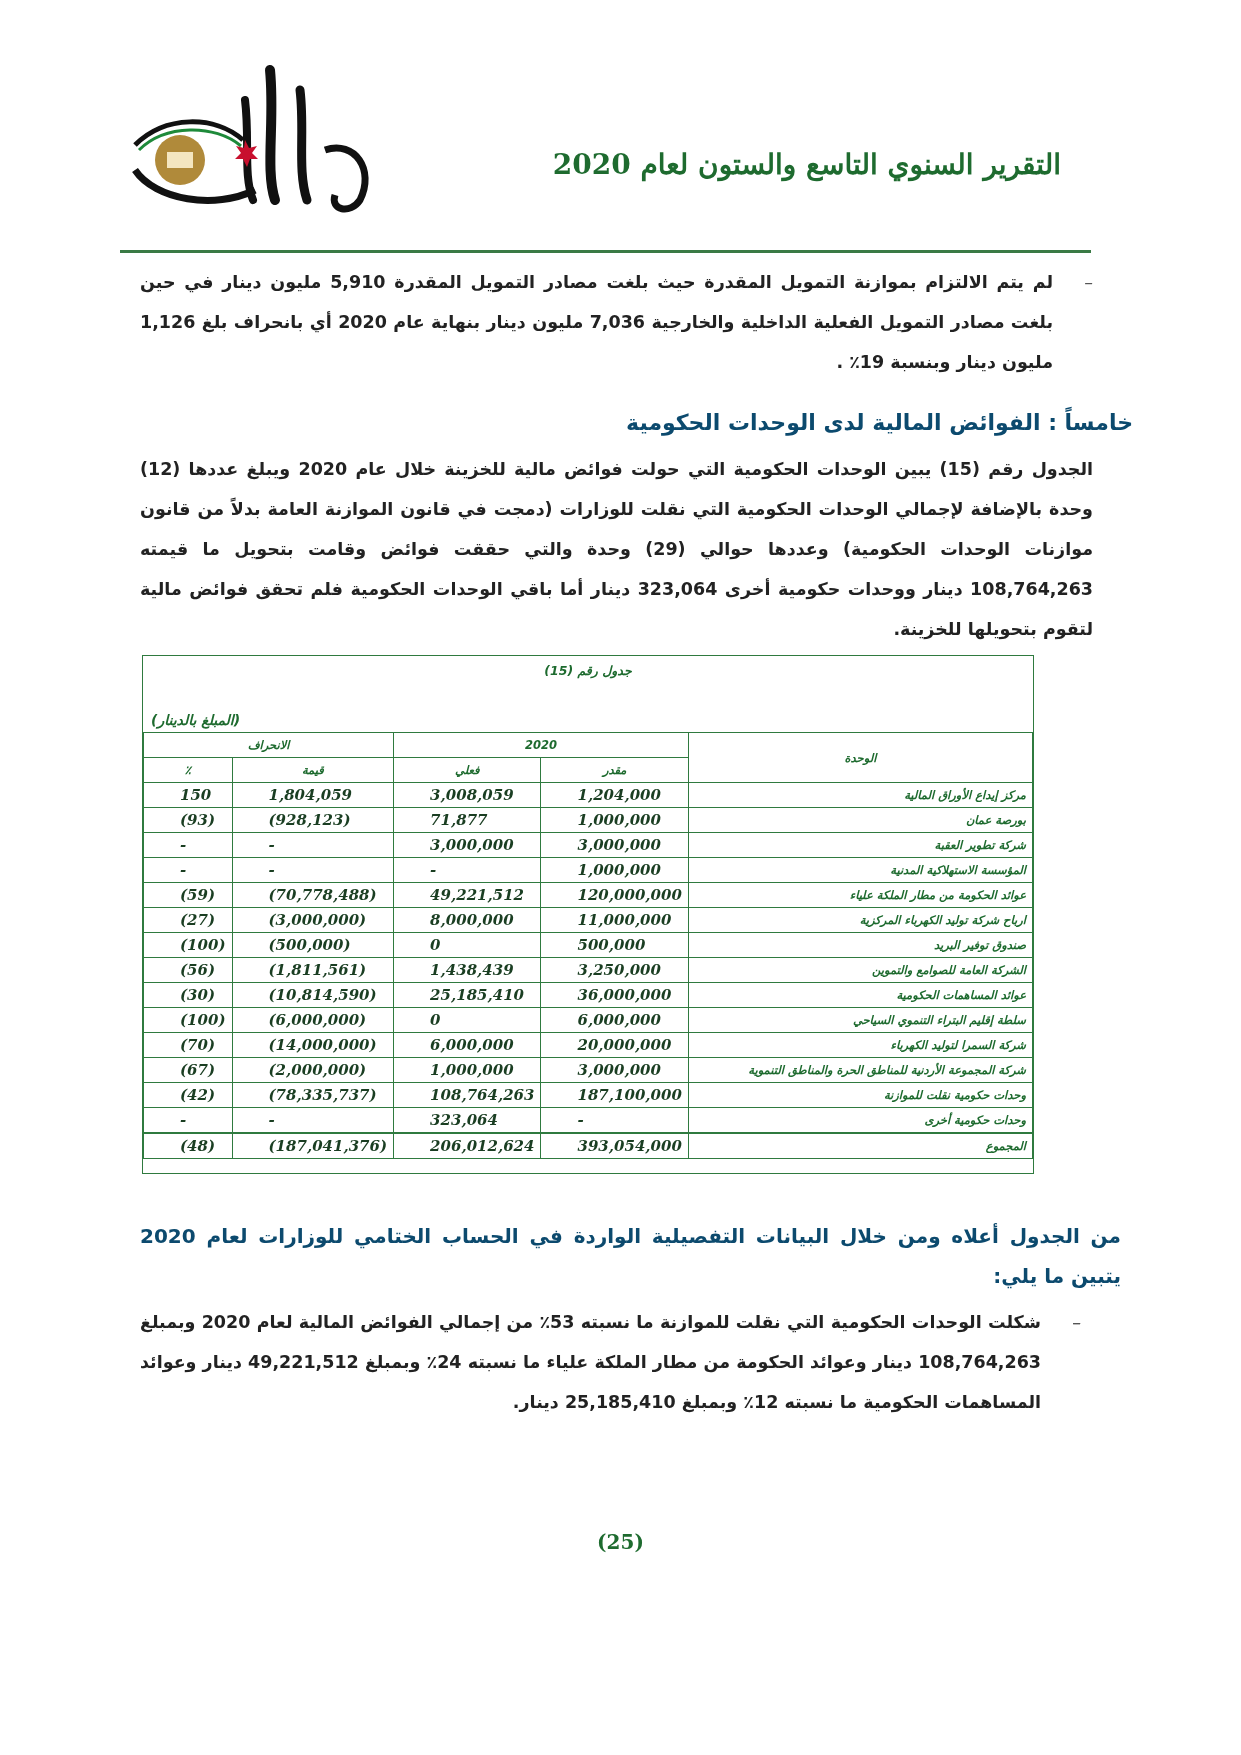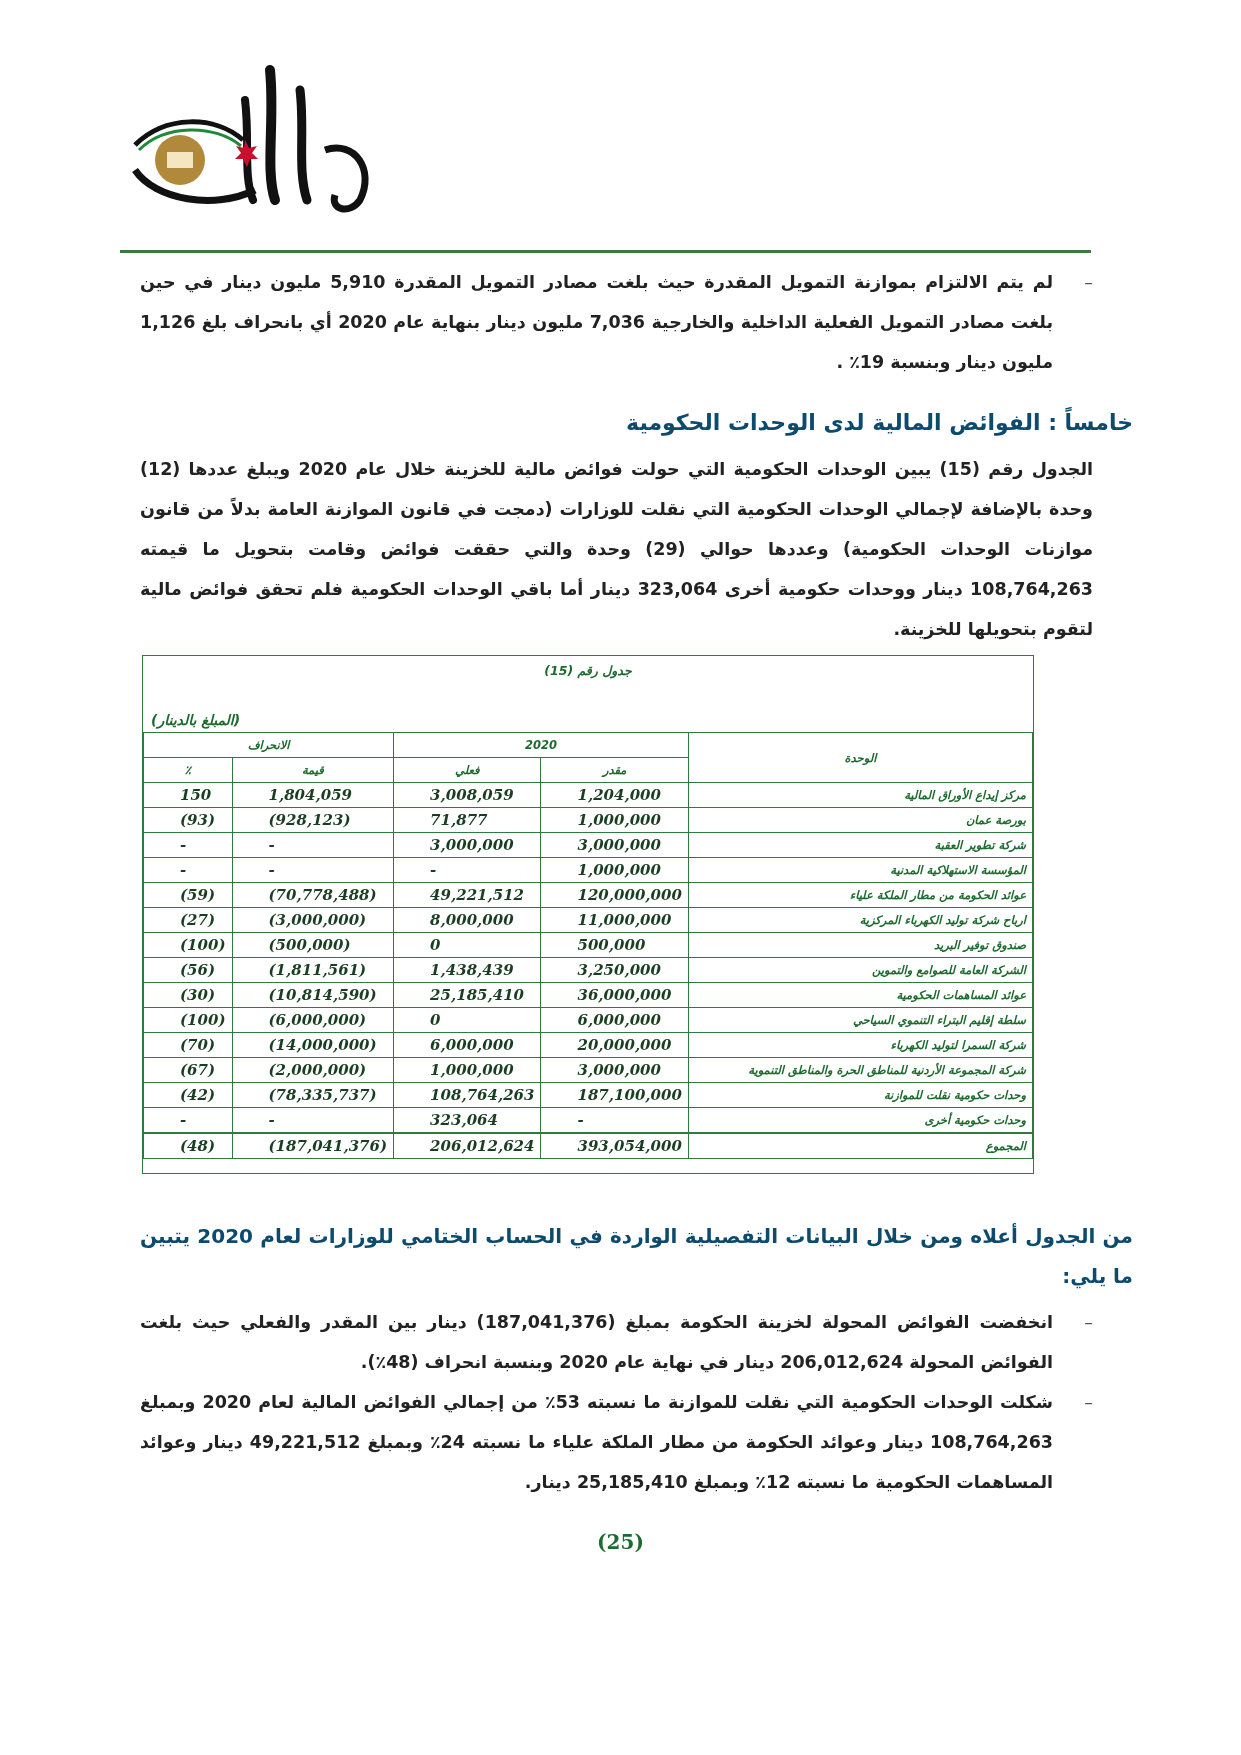--- a/index.html
+++ b/index.html
@@ -45,6 +45,7 @@
       <polygon points="120,80 124,88 132,86 127,93 133,99 125,99 122,107 118,99 110,99 116,93 111,86 119,88" fill="#c8102e"></polygon>
     </svg>
   </div>
+  <div class="report-title">التقرير السنوي التاسع والستون لعام 2020</div>
   <div class="header-rule"></div>
 </div>
 

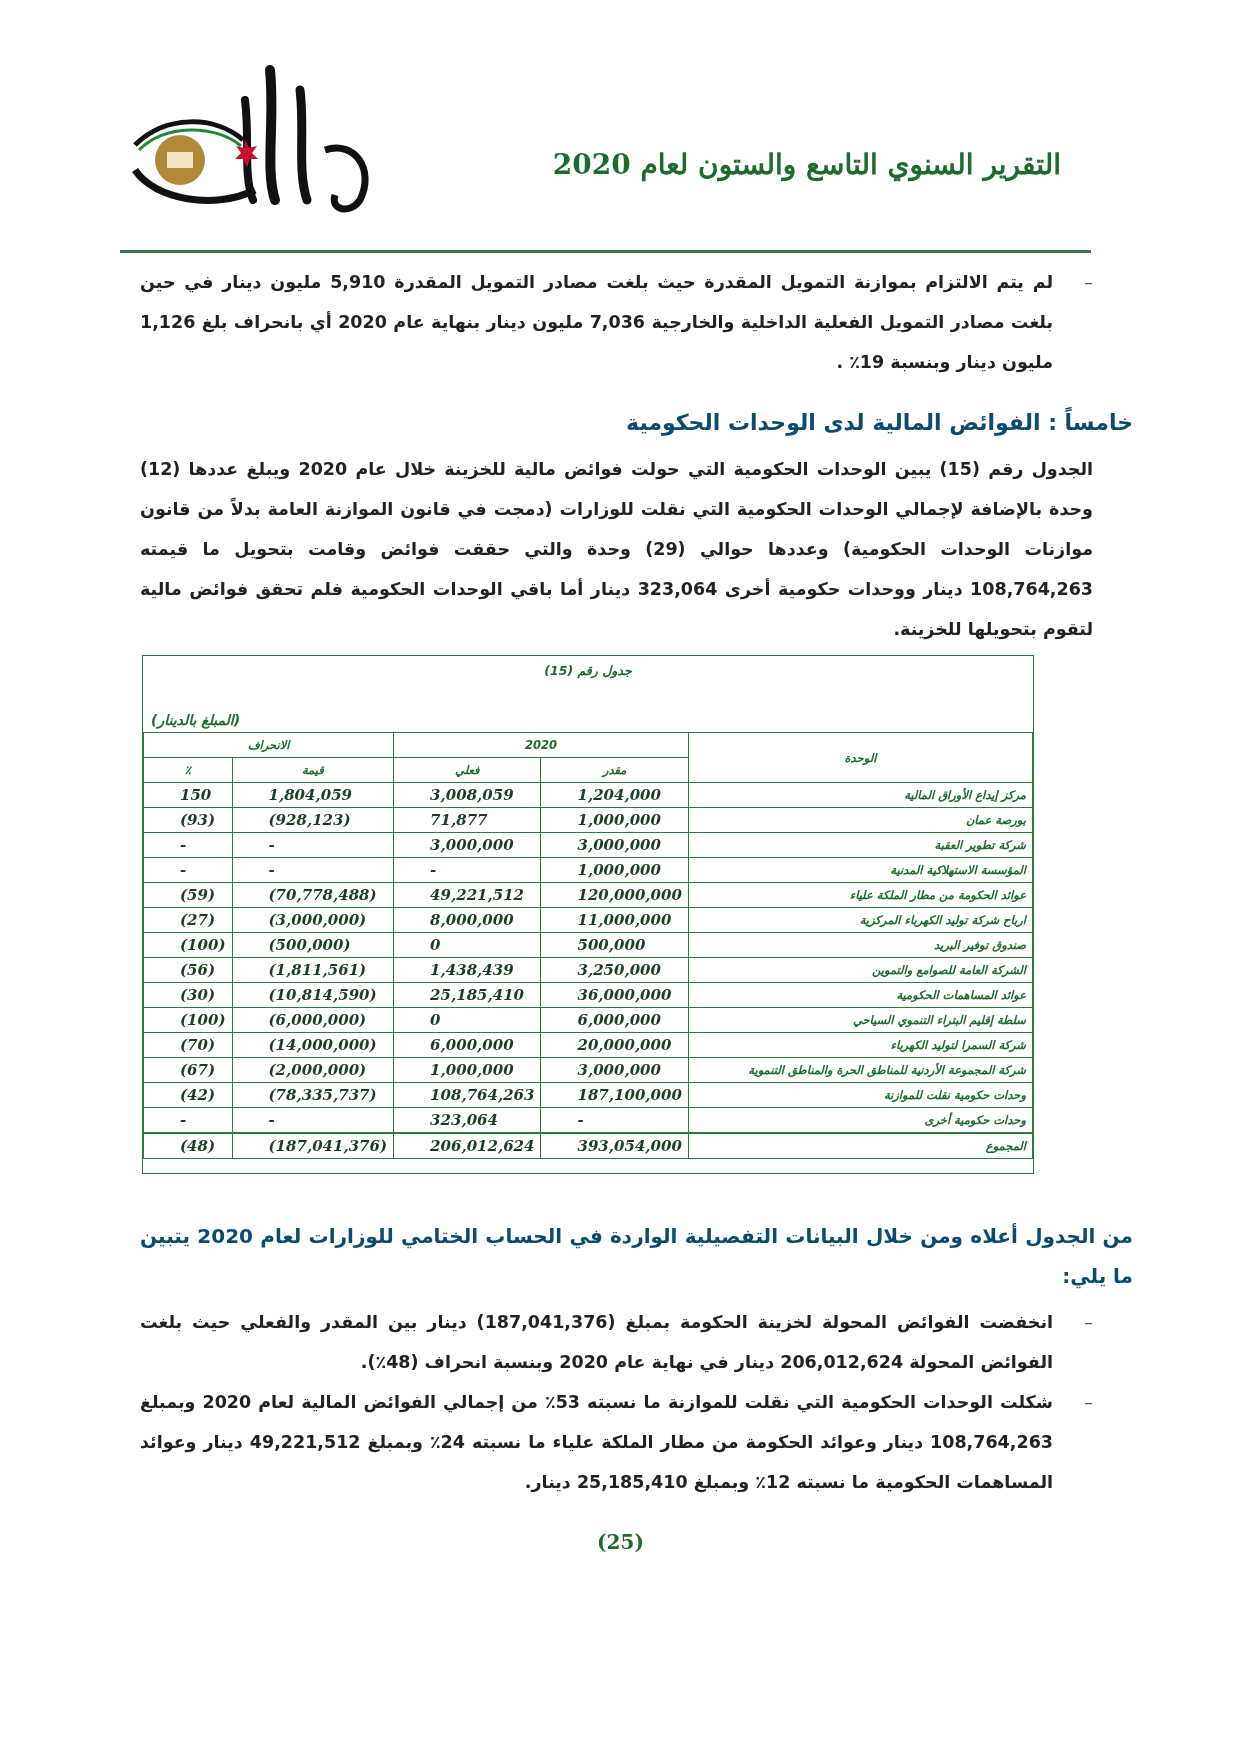--- a/index.html
+++ b/index.html
@@ -23,7 +23,7 @@
   td.name { text-align:right; font-size:11.5px; font-weight:bold; color:#1e6b2f; width:396px; }
   td.num { text-align:left; font-family:"DejaVu Serif", serif; font-weight:bold; font-size:15px; color:#1a3e22; direction:ltr;padding-left:36px; }
   tr.total td { border-top:2.5px solid #2f7a3f; }
-  .after { position:absolute; left:140px; right:148px; top:1195px; direction:rtl; text-align:justify; }
+  .after { position:absolute; left:140px; right:160px; top:1195px; direction:rtl; text-align:justify; }
   .after .section-title { font-size:20px; margin-right:-40px; }
   .pageno { position:absolute; left:0; right:0; top:1530px; text-align:center; font-family:"DejaVu Serif", serif; font-weight:bold; font-size:20px; color:#1e6b2f; }
 </style>

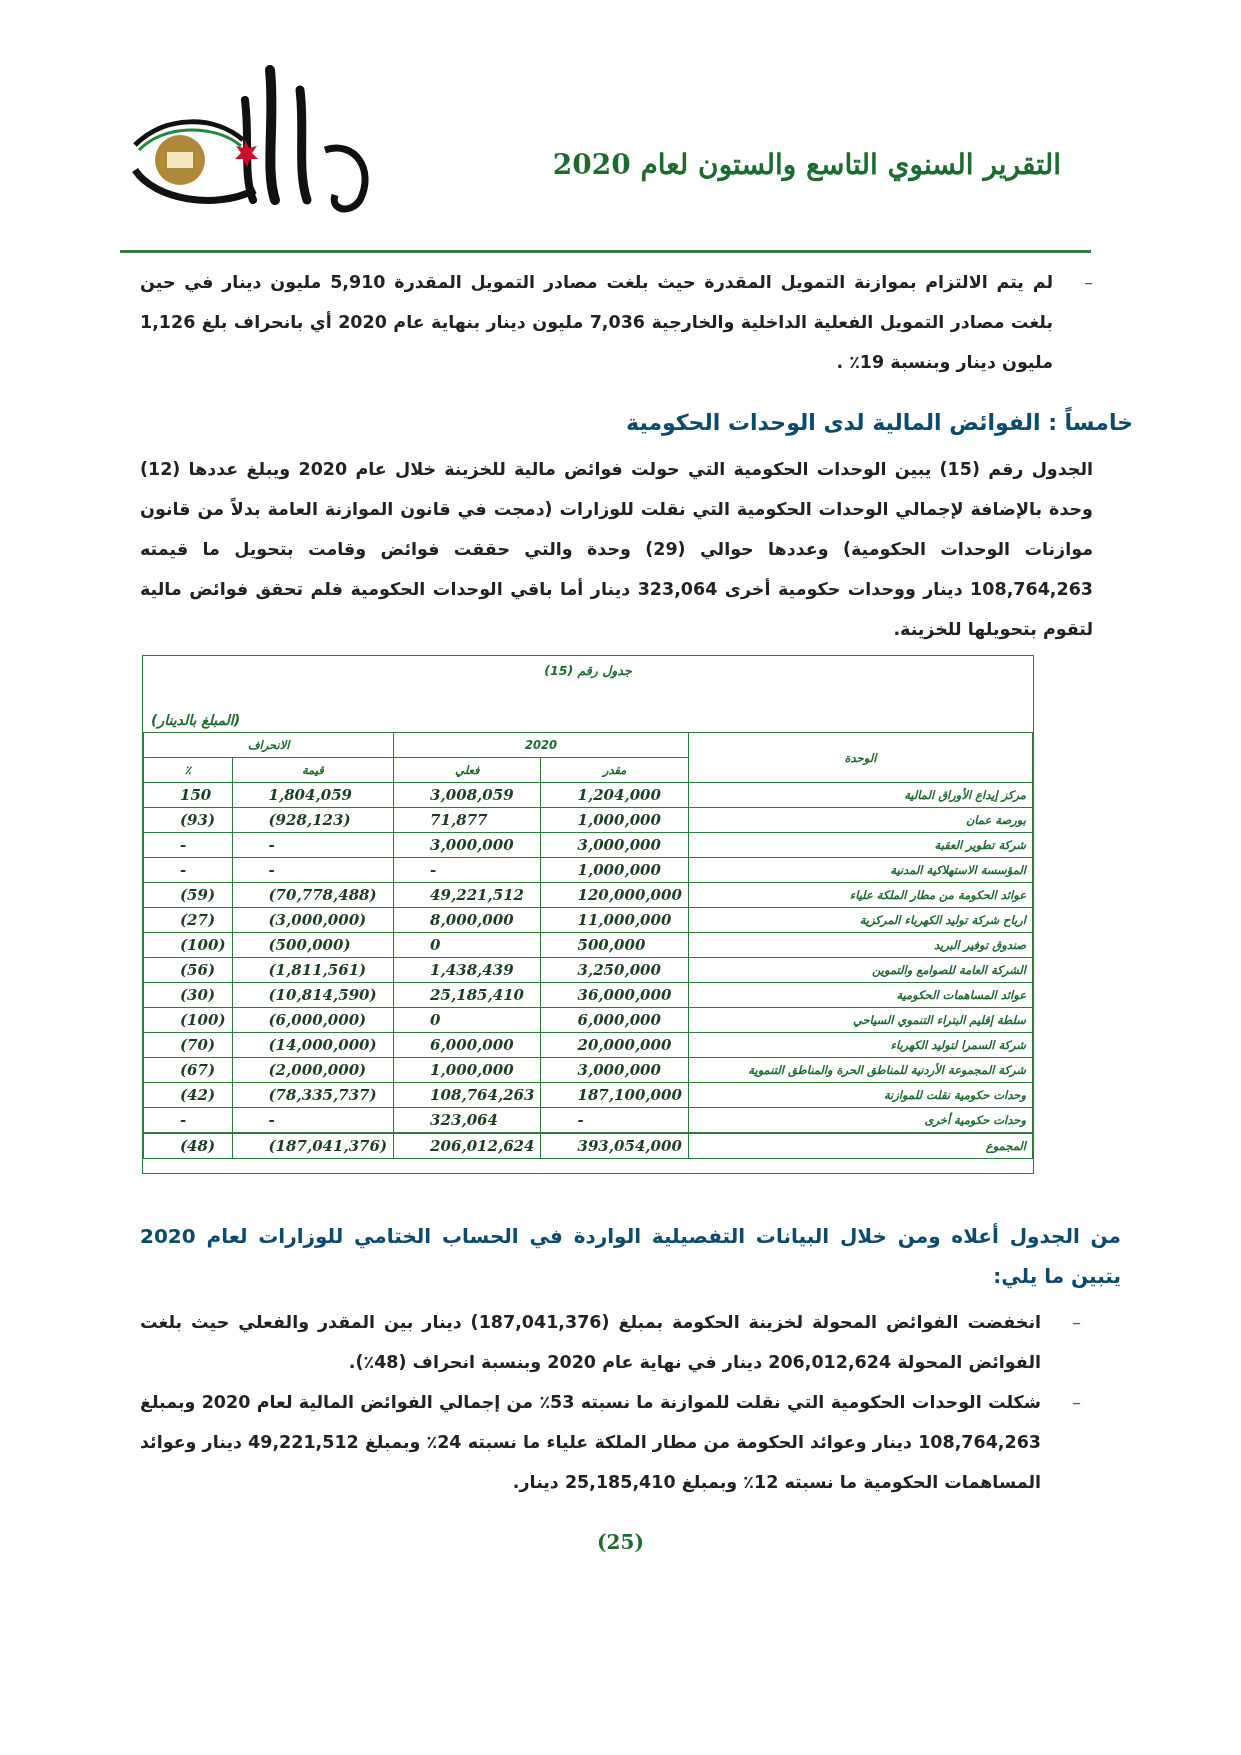--- a/index.html
+++ b/index.html
@@ -189,7 +189,6 @@
   <div class="section-title">من الجدول أعلاه ومن خلال البيانات التفصيلية الواردة في الحساب الختامي للوزارات لعام 2020 يتبين ما يلي:</div>
   <div class="bullet">
     <span class="dash">–</span>
-    <span>انخفضت الفوائض المحولة لخزينة الحكومة بمبلغ (187,041,376) دينار بين المقدر والفعلي حيث بلغت الفوائض المحولة 206,012,624 دينار في نهاية عام 2020 وبنسبة انحراف (48٪).</span>
   </div>
   <div class="bullet">
     <span class="dash">–</span>

